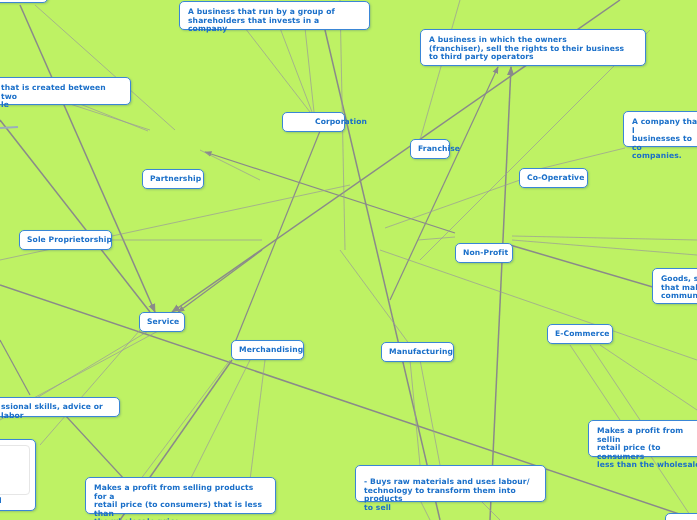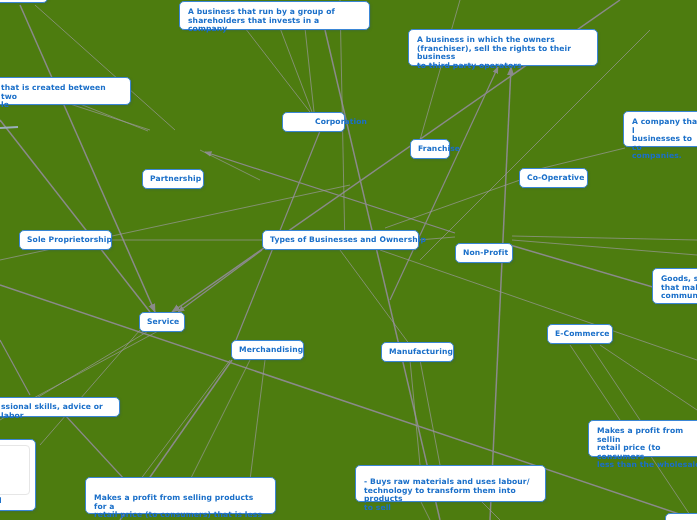--- a/index.html
+++ b/index.html
@@ -16,7 +16,7 @@
       width: 697px;
       height: 520px;
       overflow: hidden;
-      background: #4d7c0f;
+      background: #bef264;
     }
     #links {
       position: absolute;

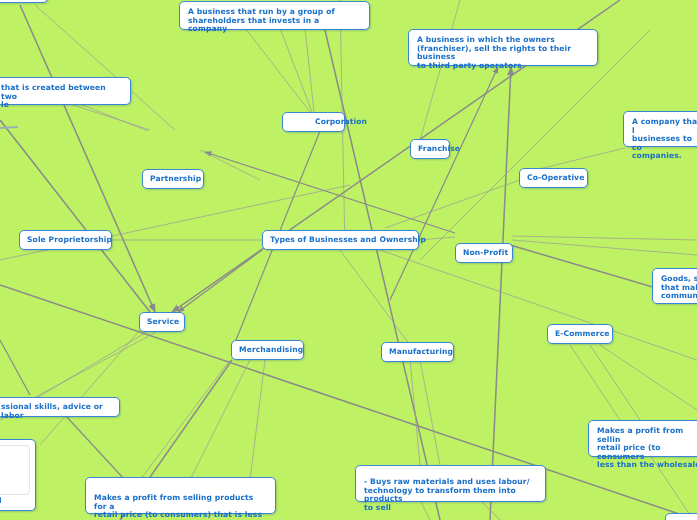--- a/index.html
+++ b/index.html
@@ -129,7 +129,7 @@
     <span>shareholders that invests in a company</span>
   </div>
 
-  <div class="node desc" style="left:408px; top:29px; width:190px; height:37px; ">
+  <div class="node desc" style="left:420px; top:29px; width:226px; height:37px; ">
     <span>A business in which the owners</span>
     <span>(franchiser), sell the rights to their business</span>
     <span>to third party operators</span>

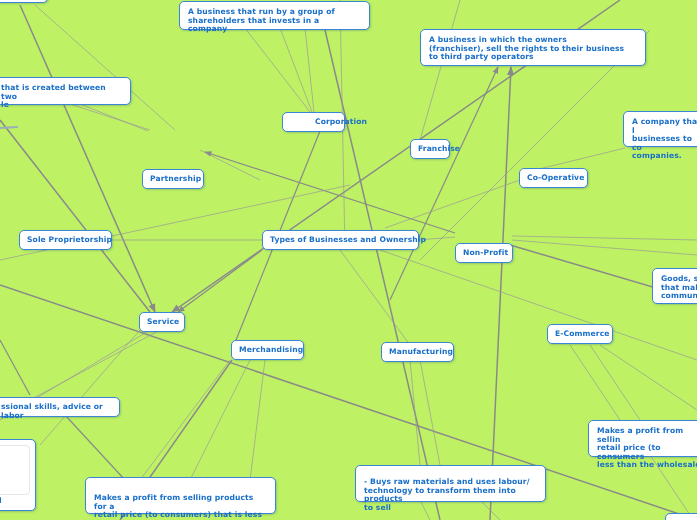--- a/index.html
+++ b/index.html
@@ -166,9 +166,6 @@
     <span>Sole Proprietorship</span>
   </div>
 
-  <div class="node topic" style="left:262px; top:230px; width:157px;">
-    <span>Types of Businesses and Ownership</span>
-  </div>
 
   <div class="node topic" style="left:455px; top:227px; width:58px;margin-top:16px;">
     <span>Non-Profit</span>

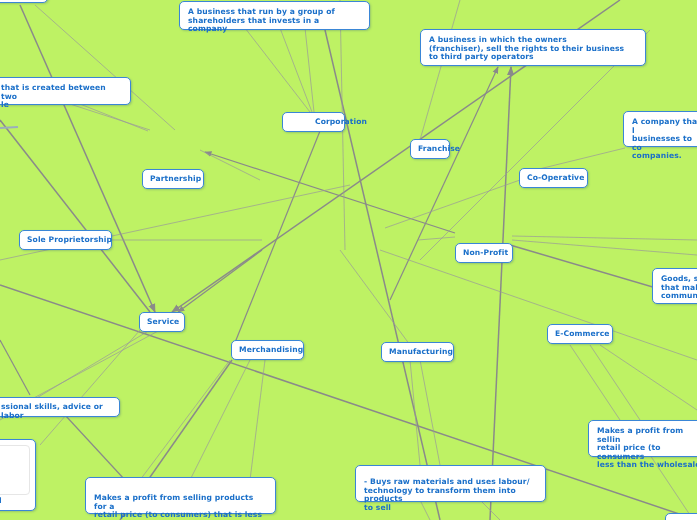--- a/index.html
+++ b/index.html
@@ -214,7 +214,7 @@
     <span>to sell</span>
   </div>
 
-  <div class="node desc" style="left:85px; top:477px; width:191px; height:37px; padding-top:16px;">
+  <div class="node desc" style="left:85px; top:477px; width:191px; height:37px; padding-top:6px;">
     <span>Makes a profit from selling products for a</span>
     <span>retail price (to consumers) that is less than</span>
     <span>the wholesale price</span>

